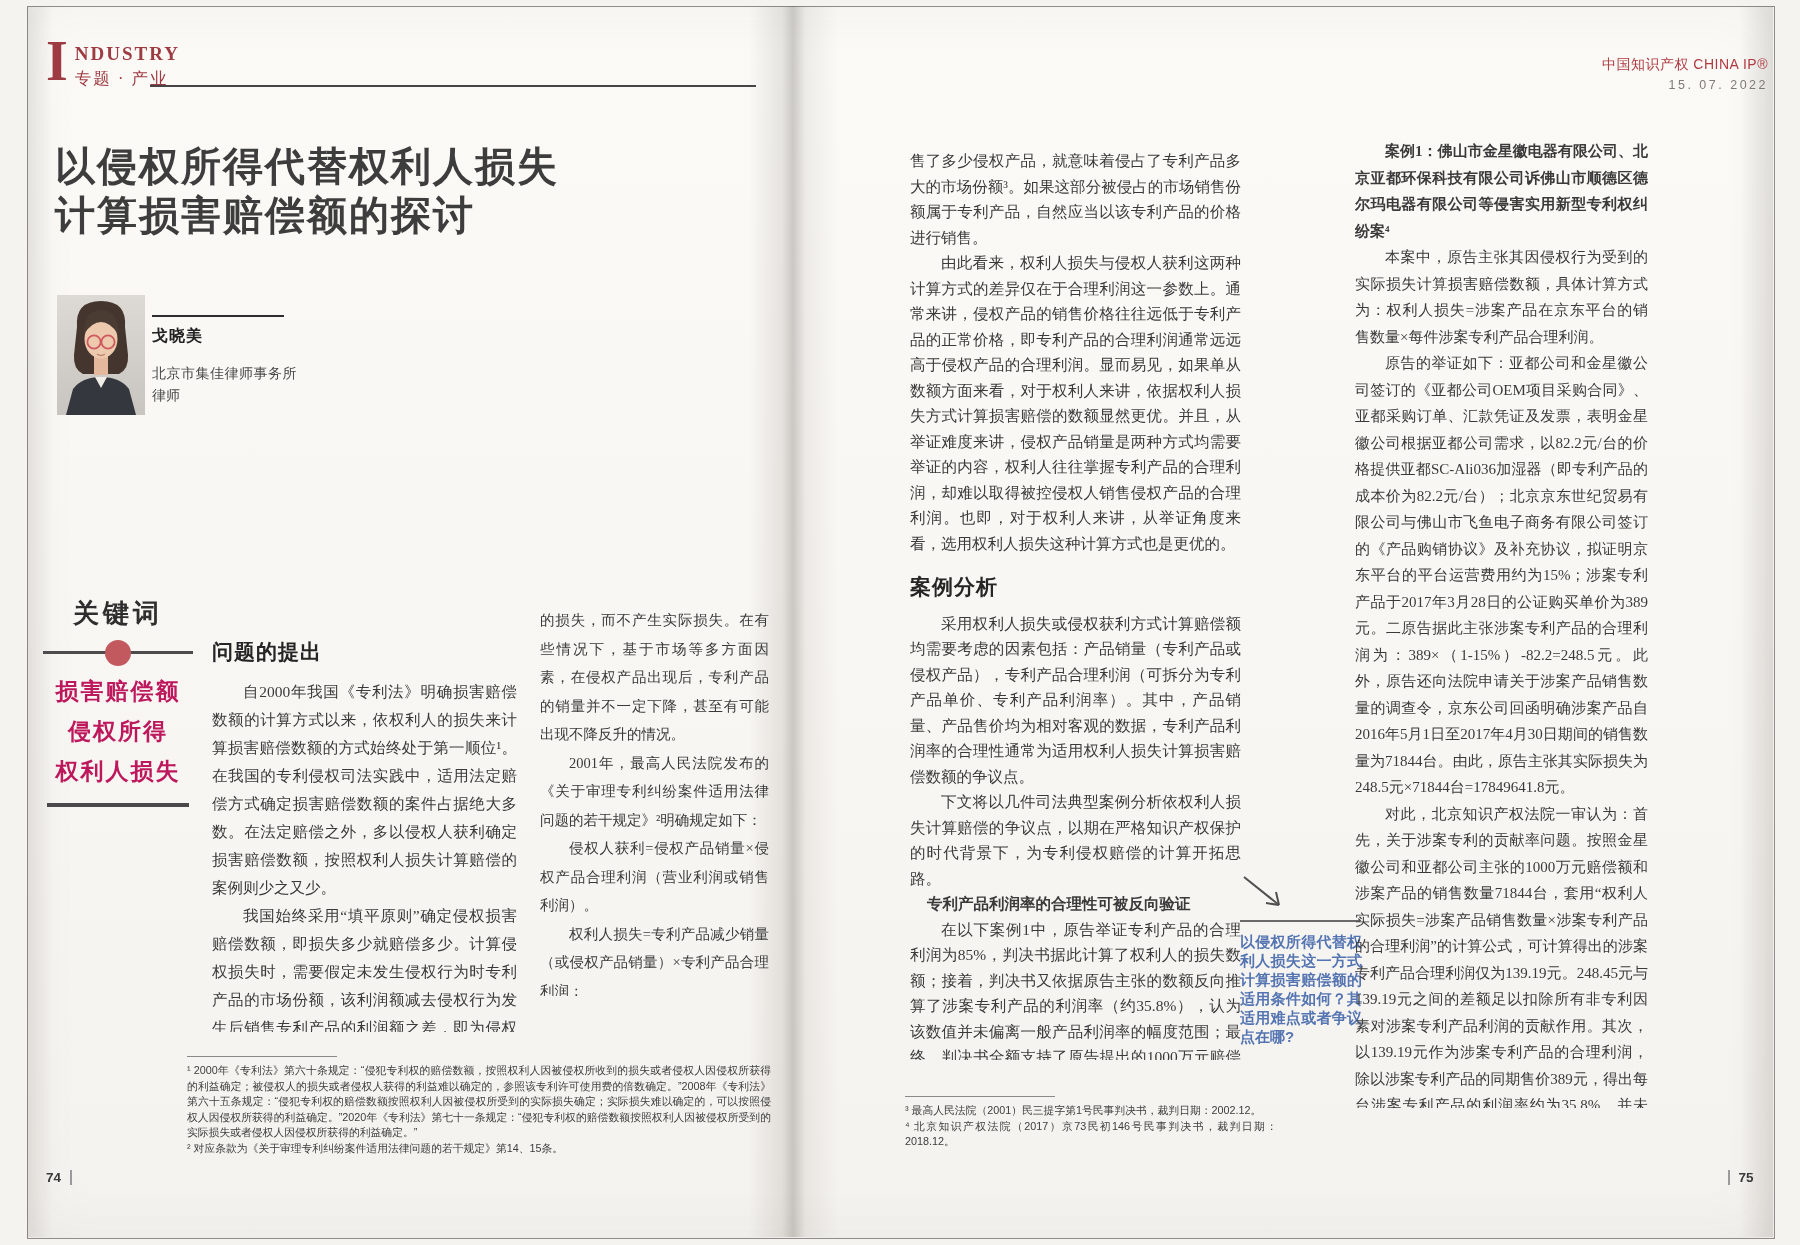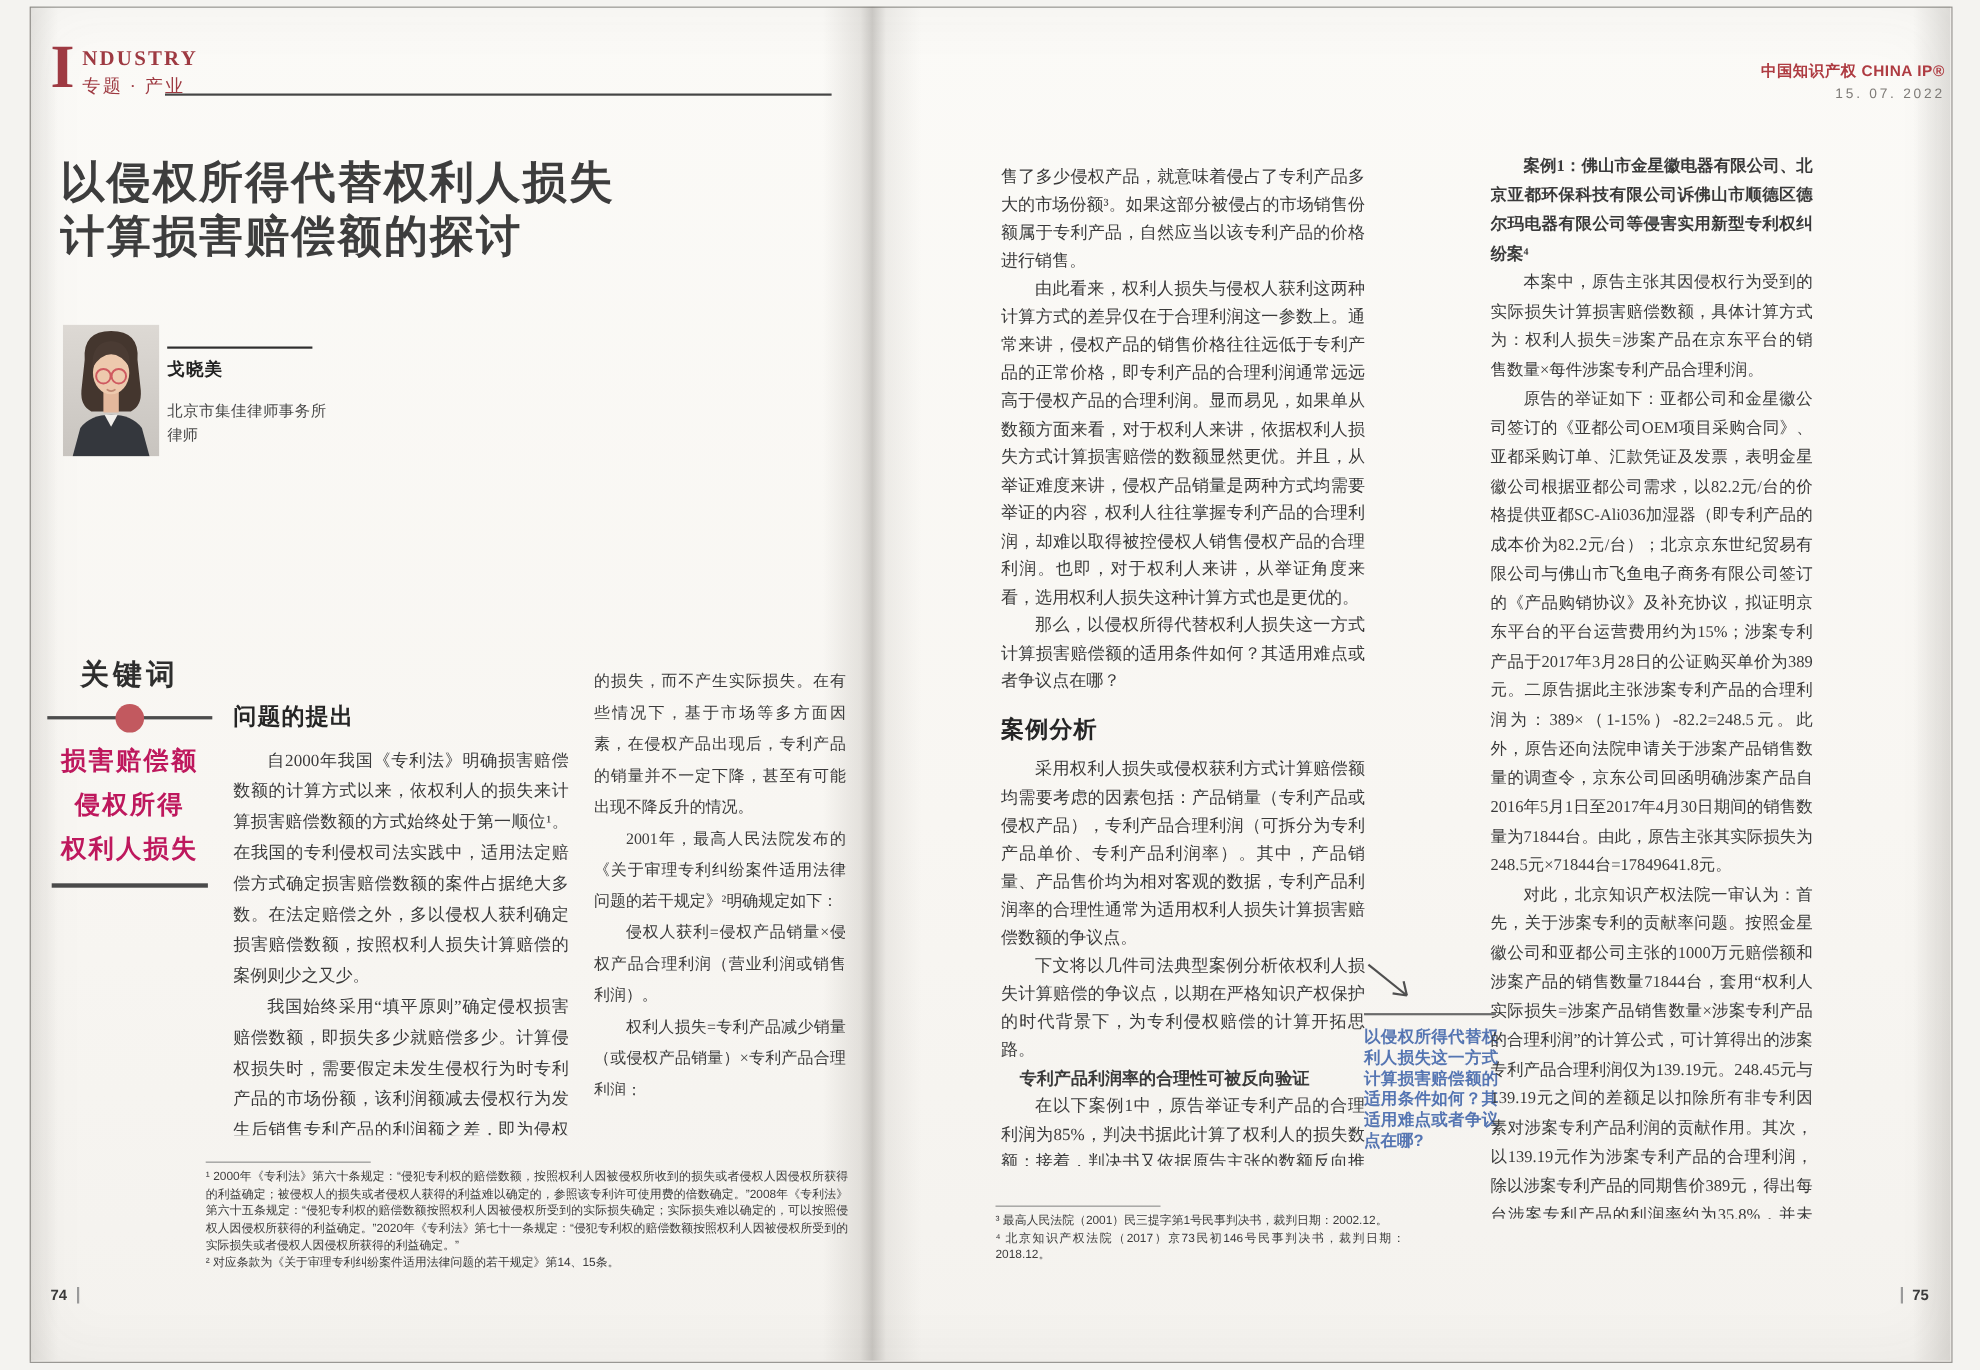--- a/index.html
+++ b/index.html
@@ -48,7 +48,7 @@
 
   
   .hdr-right{position:absolute;left:1500px;top:56px;width:268px;text-align:right;}
-  .brand{font-size:14px;font-weight:700;color:#ae3b41;letter-spacing:0.5px;}
+  .brand{font-size:14px;font-weight:400;color:#ae3b41;letter-spacing:0.5px;}
   .issue-date{margin-top:4px;font-size:12.5px;color:#7e7b77;letter-spacing:2.5px;}
 
   

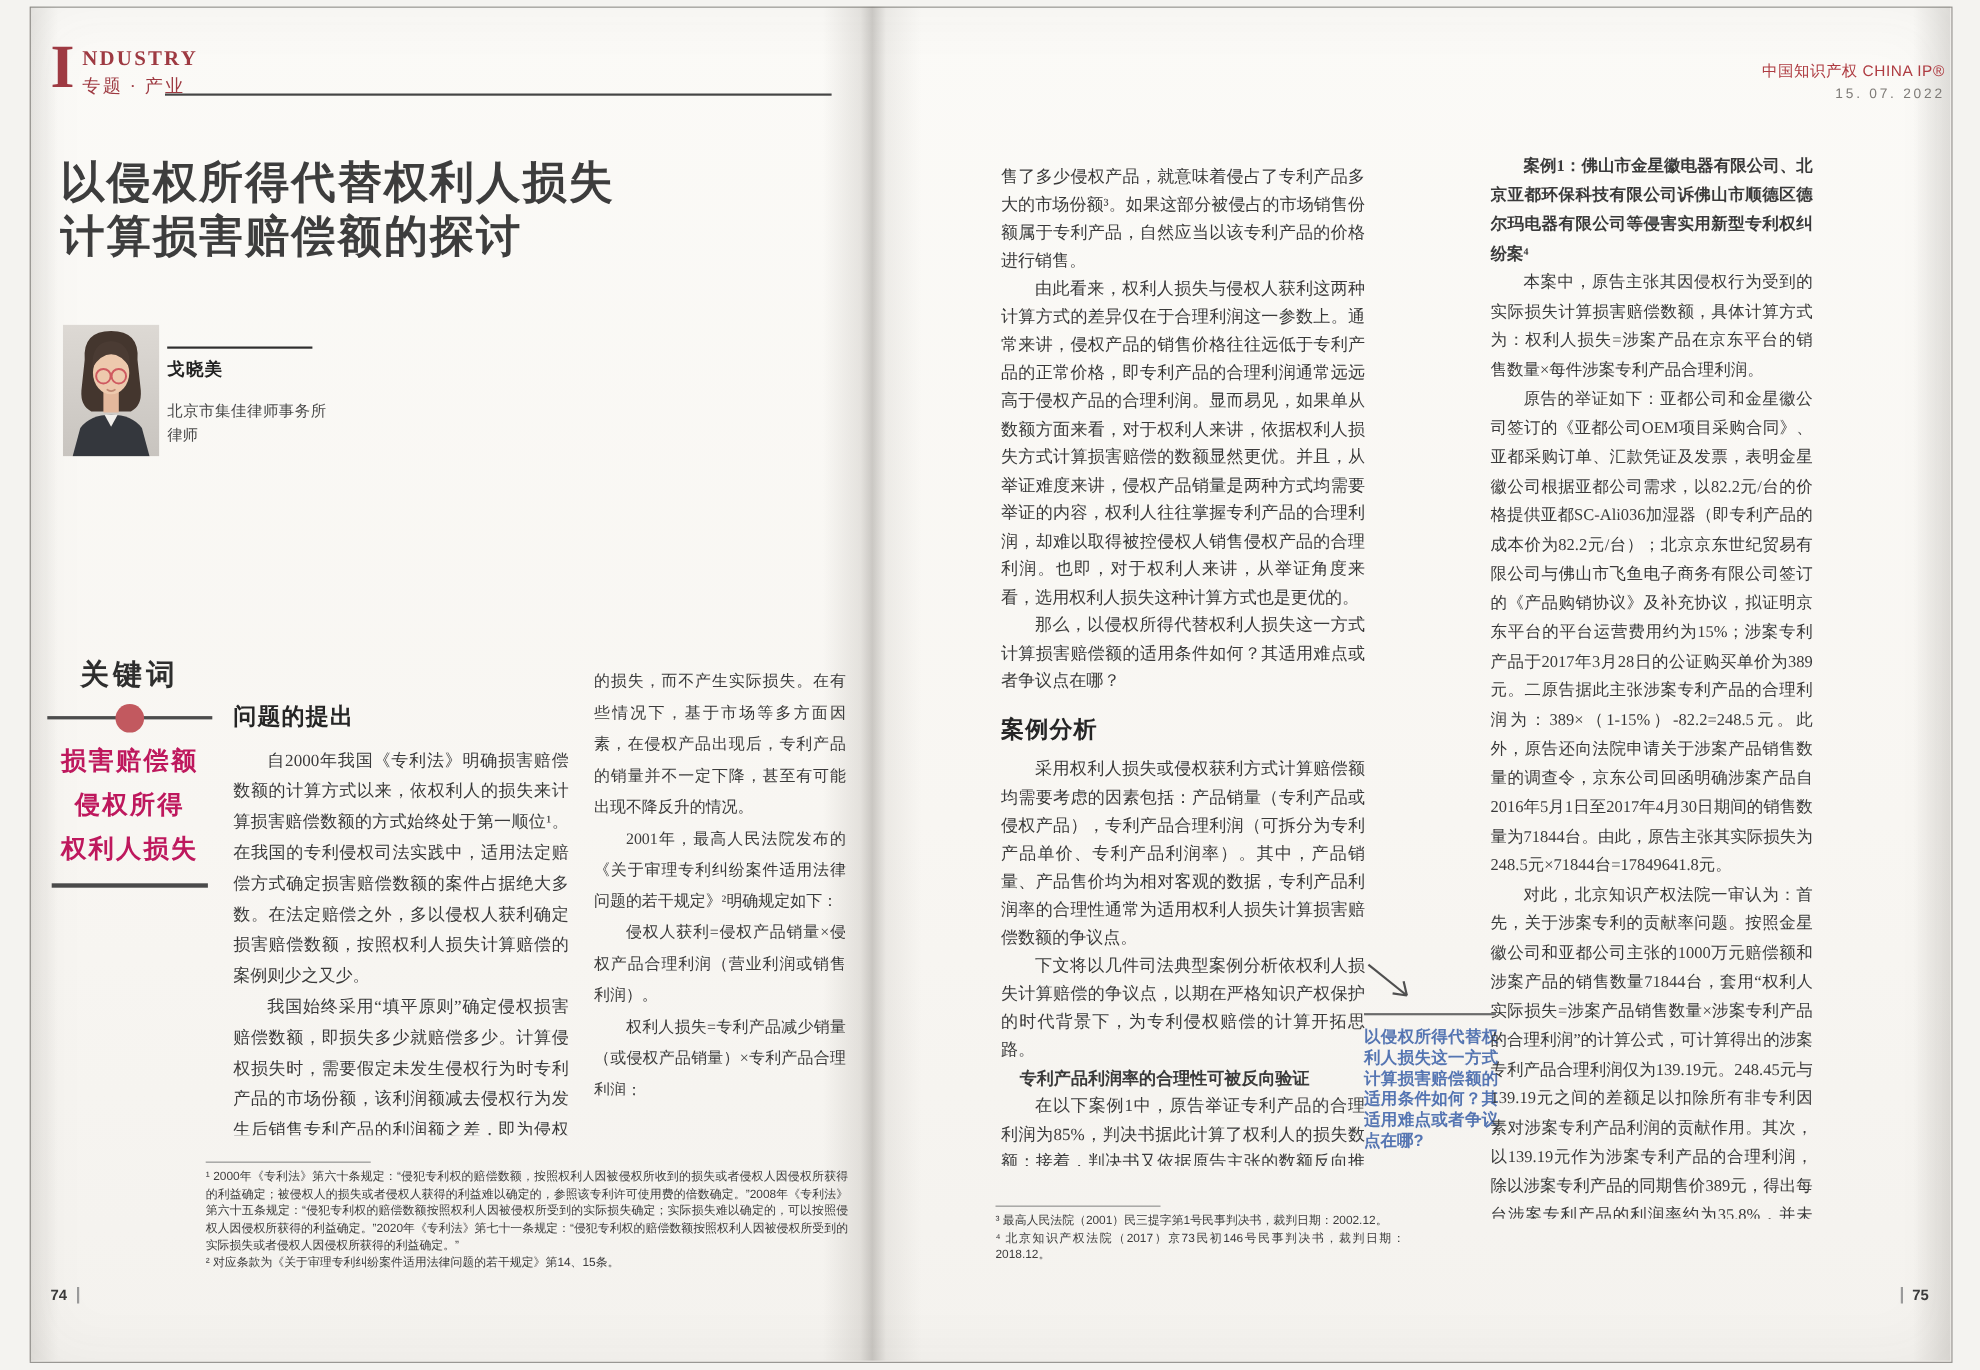--- a/index.html
+++ b/index.html
@@ -215,7 +215,6 @@
   <section class="col col3">
     <p>售了多少侵权产品，就意味着侵占了专利产品多大的市场份额³。如果这部分被侵占的市场销售份额属于专利产品，自然应当以该专利产品的价格进行销售。</p>
     <p class="indent">由此看来，权利人损失与侵权人获利这两种计算方式的差异仅在于合理利润这一参数上。通常来讲，侵权产品的销售价格往往远低于专利产品的正常价格，即专利产品的合理利润通常远远高于侵权产品的合理利润。显而易见，如果单从数额方面来看，对于权利人来讲，依据权利人损失方式计算损害赔偿的数额显然更优。并且，从举证难度来讲，侵权产品销量是两种方式均需要举证的内容，权利人往往掌握专利产品的合理利润，却难以取得被控侵权人销售侵权产品的合理利润。也即，对于权利人来讲，从举证角度来看，选用权利人损失这种计算方式也是更优的。</p>
-    <p class="indent">那么，以侵权所得代替权利人损失这一方式计算损害赔偿额的适用条件如何？其适用难点或者争议点在哪？</p>
     <h2 class="col-heading mt">案例分析</h2>
     <p class="indent">采用权利人损失或侵权获利方式计算赔偿额均需要考虑的因素包括：产品销量（专利产品或侵权产品），专利产品合理利润（可拆分为专利产品单价、专利产品利润率）。其中，产品销量、产品售价均为相对客观的数据，专利产品利润率的合理性通常为适用权利人损失计算损害赔偿数额的争议点。</p>
     <p class="indent">下文将以几件司法典型案例分析依权利人损失计算赔偿的争议点，以期在严格知识产权保护的时代背景下，为专利侵权赔偿的计算开拓思路。</p>

